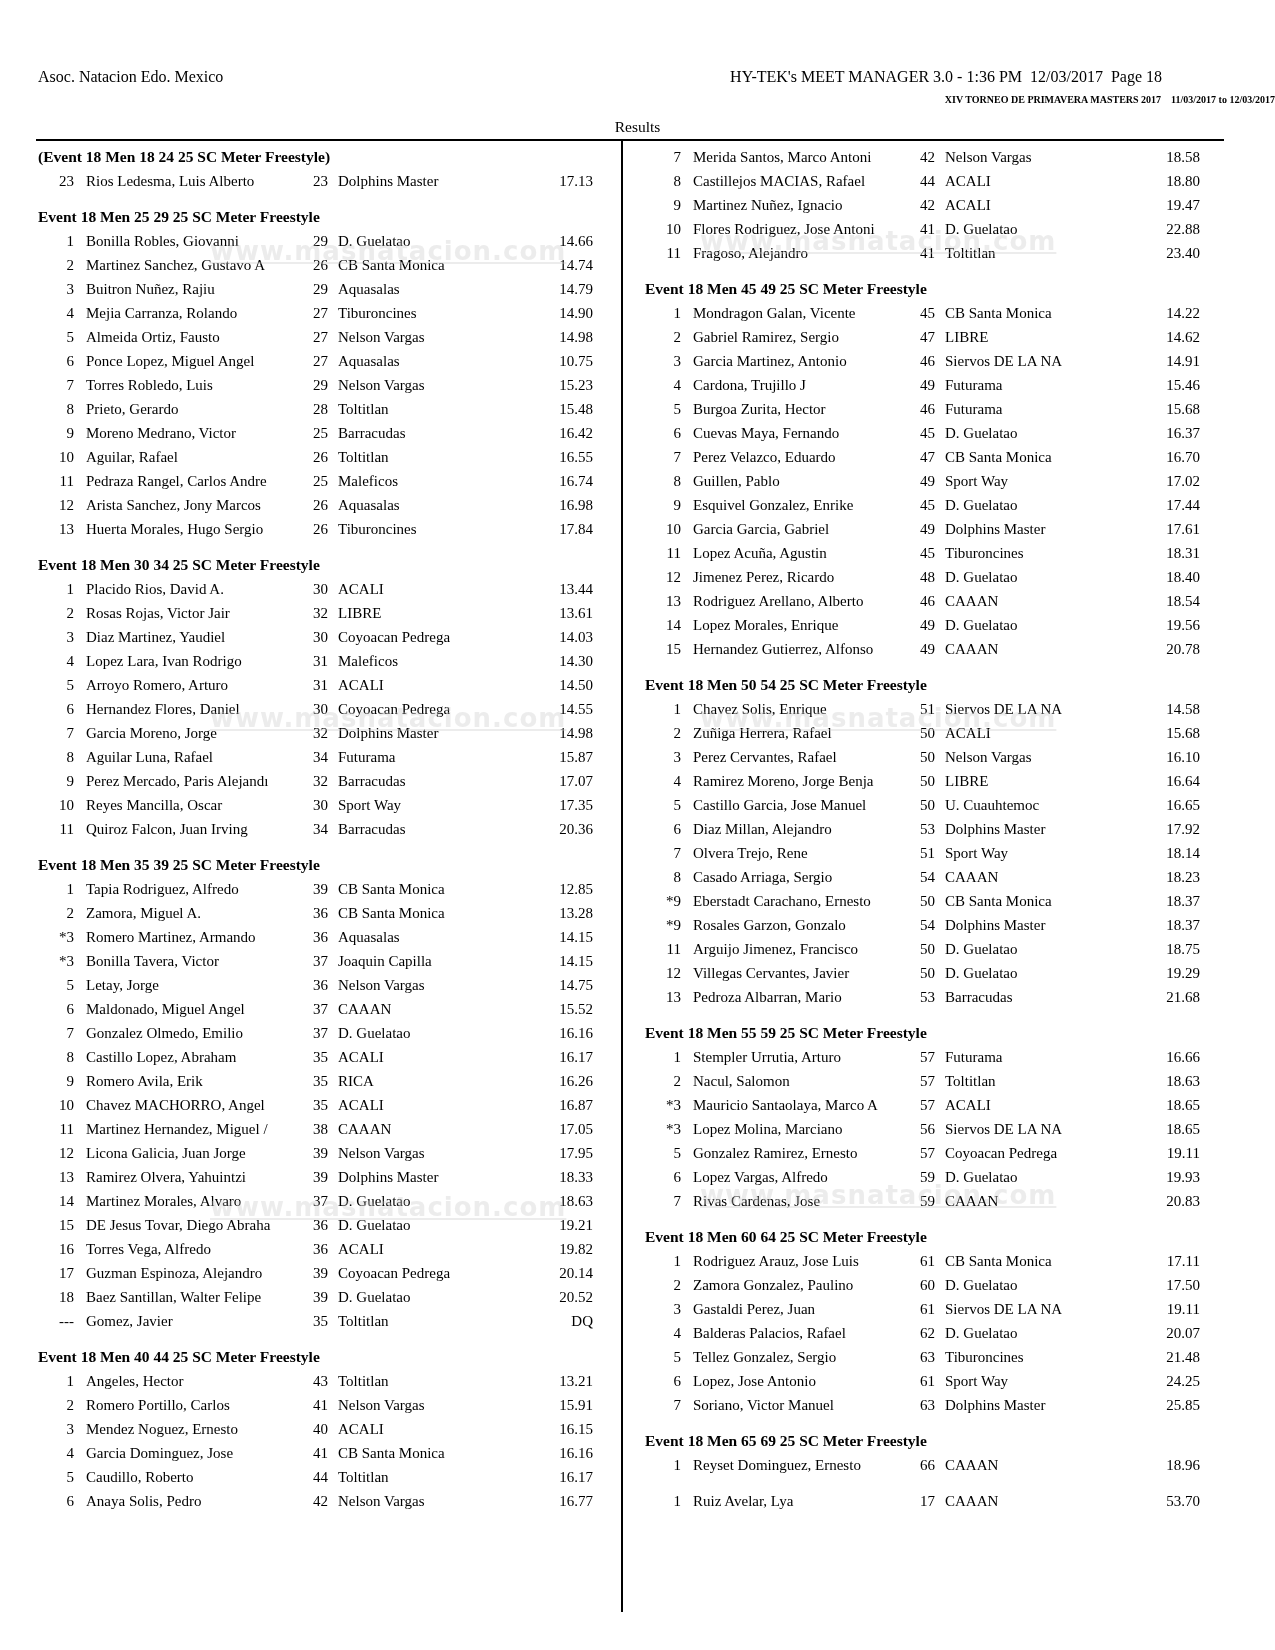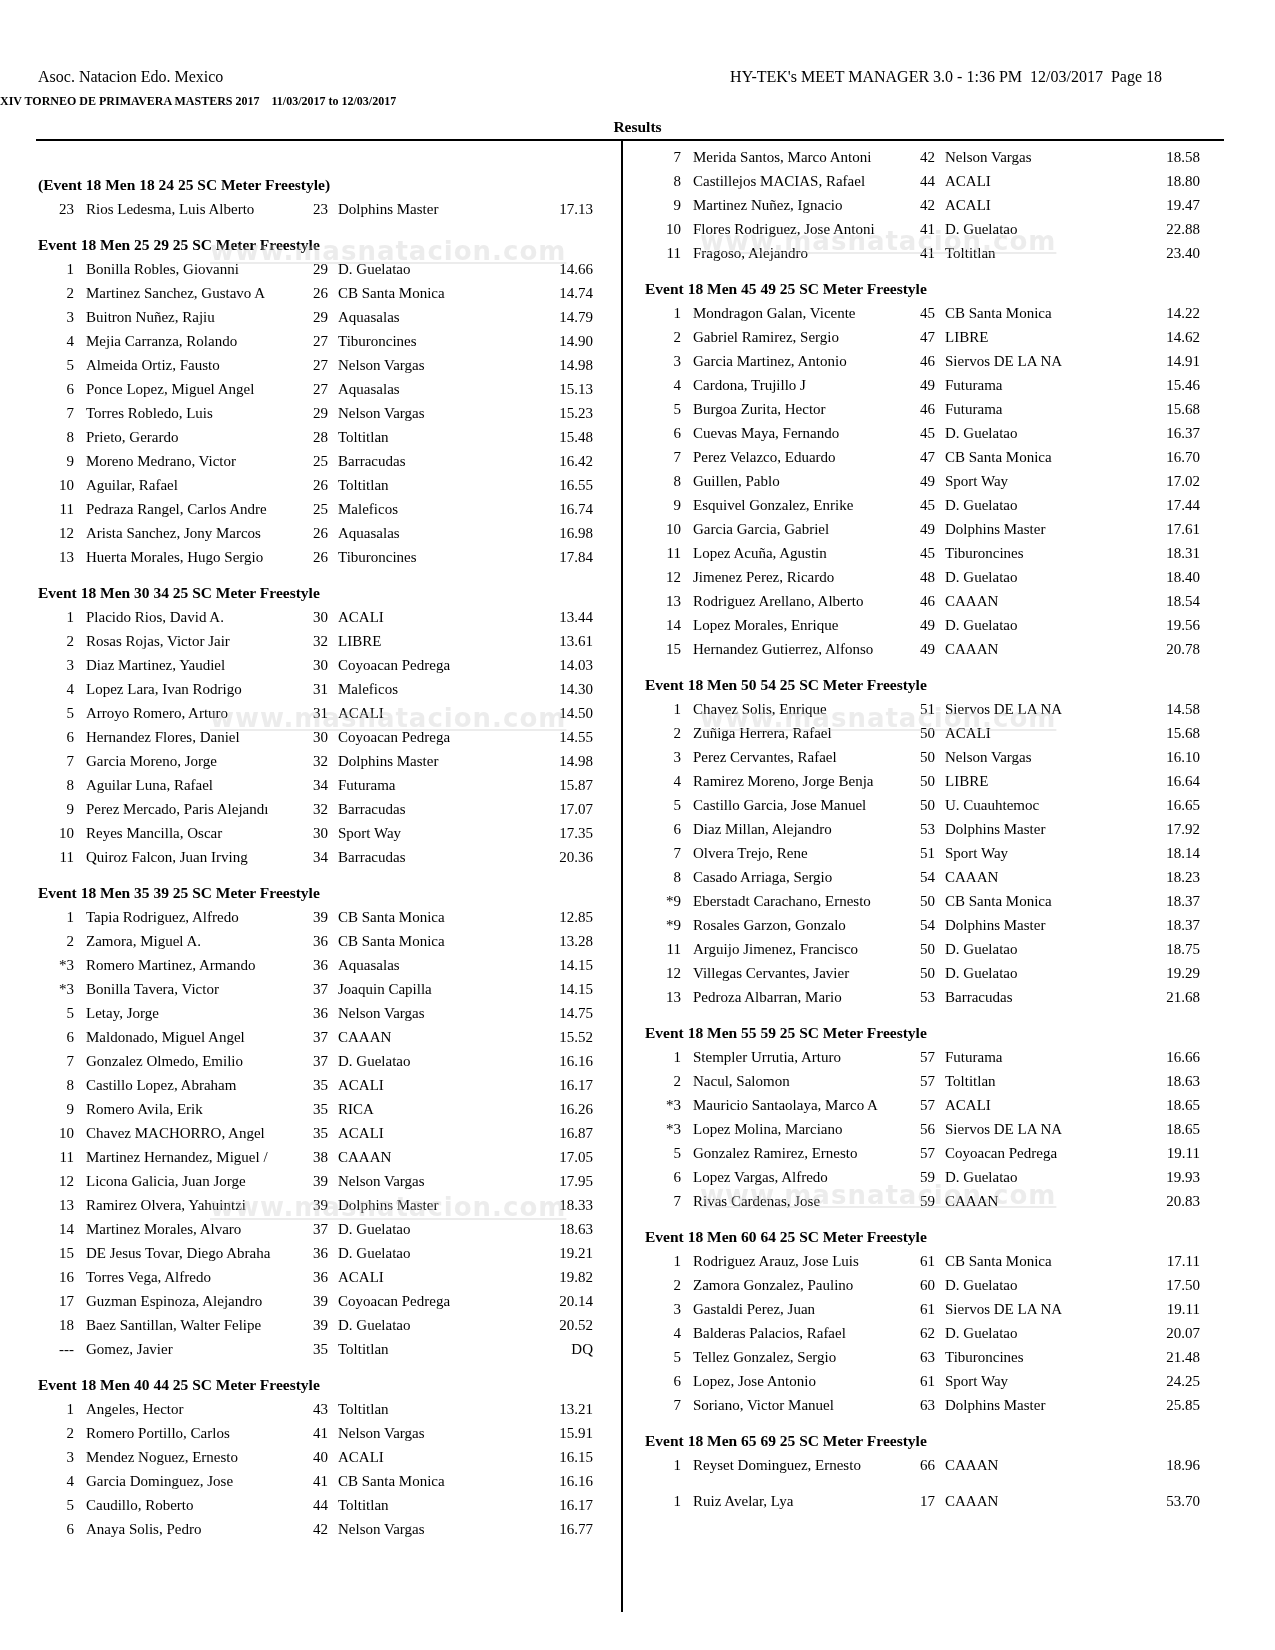--- a/index.html
+++ b/index.html
@@ -7,7 +7,7 @@
          font-family: "Liberation Serif", "DejaVu Serif", serif; color: #000; font-size: 15px; }
   .hdr-left { position: absolute; left: 38px; top: 68px; font-size: 16px; }
   .hdr-right { position: absolute; right: 113px; top: 68px; font-size: 16px; white-space: pre; }
-  .hdr-title { position: absolute; left: 0; width: 1275px; top: 94px; text-align: left; font-size: 12px; font-weight: bold; white-space: pre; }
+  .hdr-title { position: absolute; left: 0; width: 1275px; top: 94px; text-align: right; font-size: 10px; font-weight: bold; white-space: pre; }
   .hdr-results { position: absolute; left: 0; width: 1275px; top: 118px; text-align: center; font-size: 15.5px; font-weight: bold; }
   .rule { position: absolute; left: 36px; top: 139px; width: 1188px; height: 2px; background: #000; }
   .vrule { position: absolute; left: 621px; top: 139px; width: 2px; height: 1473px; background: #000; }

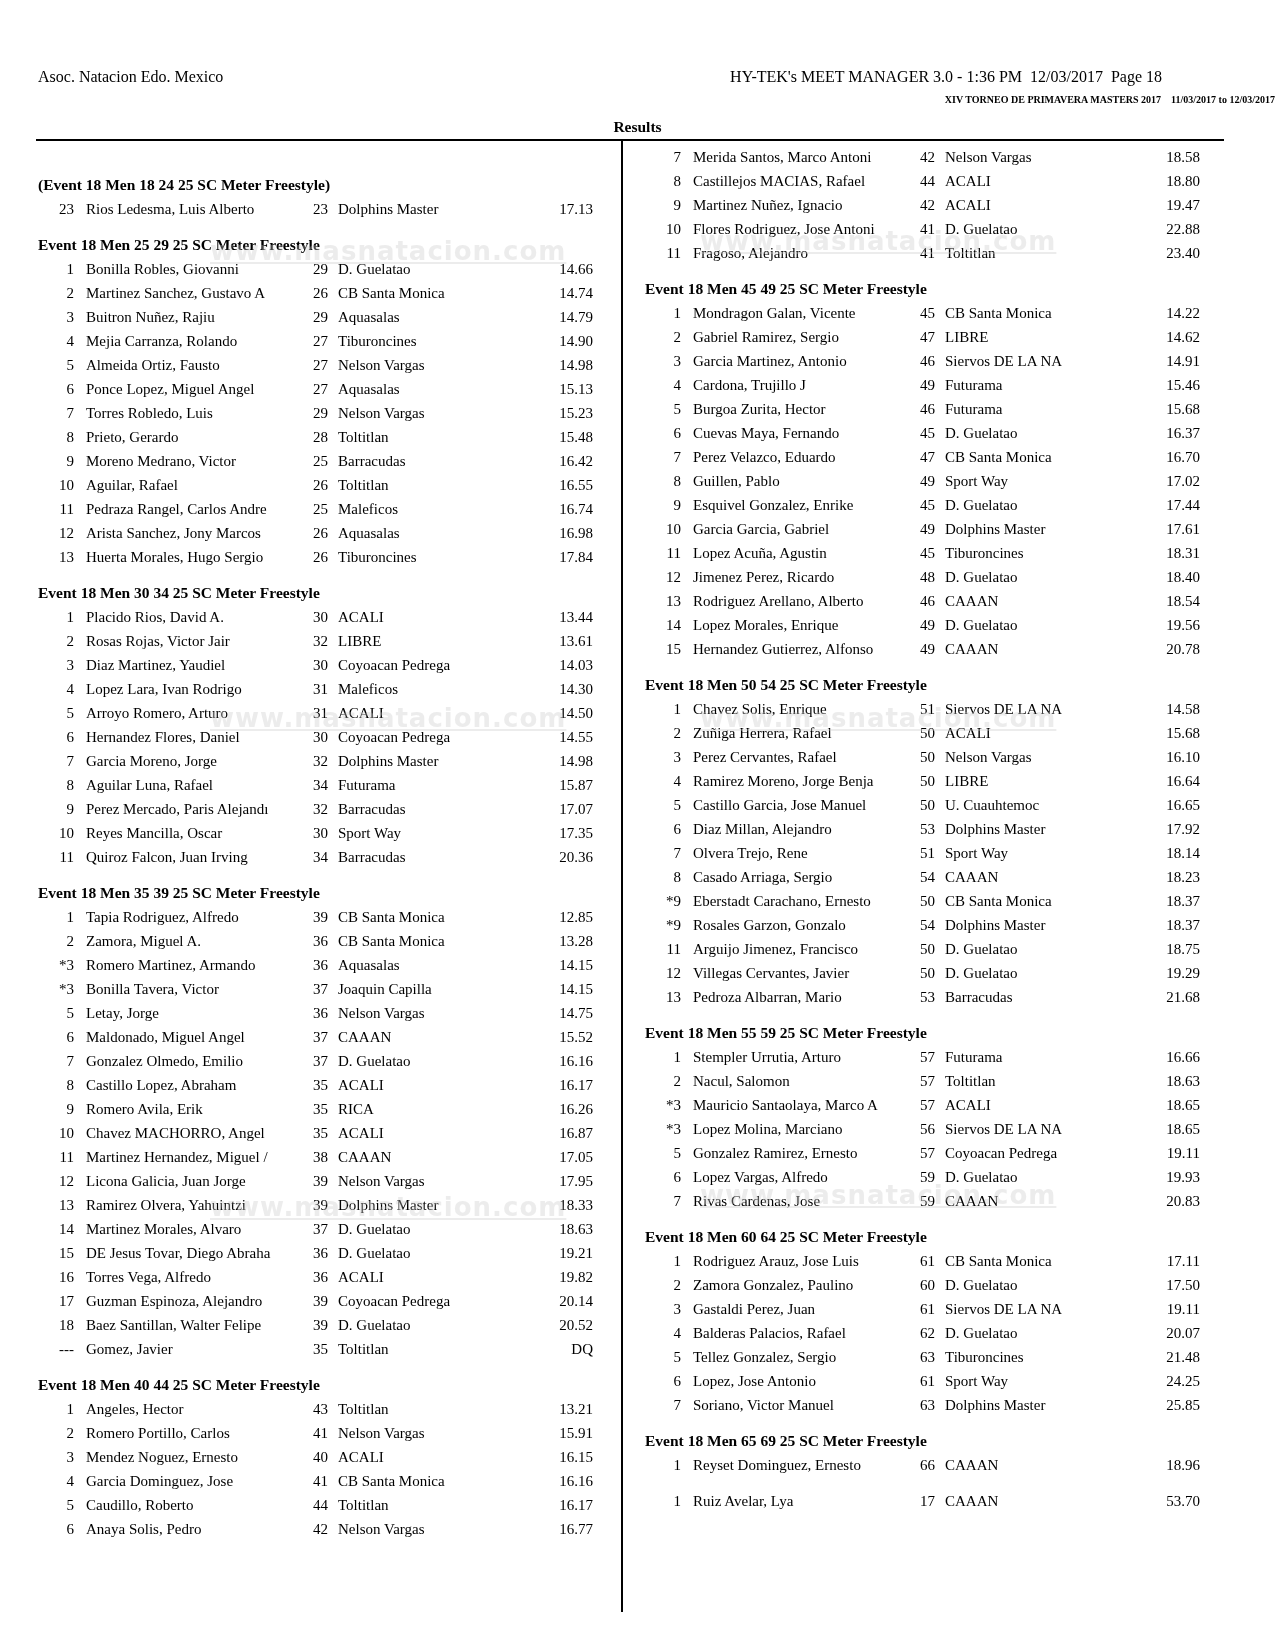--- a/index.html
+++ b/index.html
@@ -8,7 +8,7 @@
   .hdr-left { position: absolute; left: 38px; top: 68px; font-size: 16px; }
   .hdr-right { position: absolute; right: 113px; top: 68px; font-size: 16px; white-space: pre; }
   .hdr-title { position: absolute; left: 0; width: 1275px; top: 94px; text-align: right; font-size: 10px; font-weight: bold; white-space: pre; }
-  .hdr-results { position: absolute; left: 0; width: 1275px; top: 118px; text-align: center; font-size: 15.5px; font-weight: bold; }
+  .hdr-results { position: absolute; left: 0; width: 1275px; top: 118px; text-align: center; font-size: 15.5px; font-weight: normal; }
   .rule { position: absolute; left: 36px; top: 139px; width: 1188px; height: 2px; background: #000; }
   .vrule { position: absolute; left: 621px; top: 139px; width: 2px; height: 1473px; background: #000; }
   .col { position: absolute; top: 145px; }

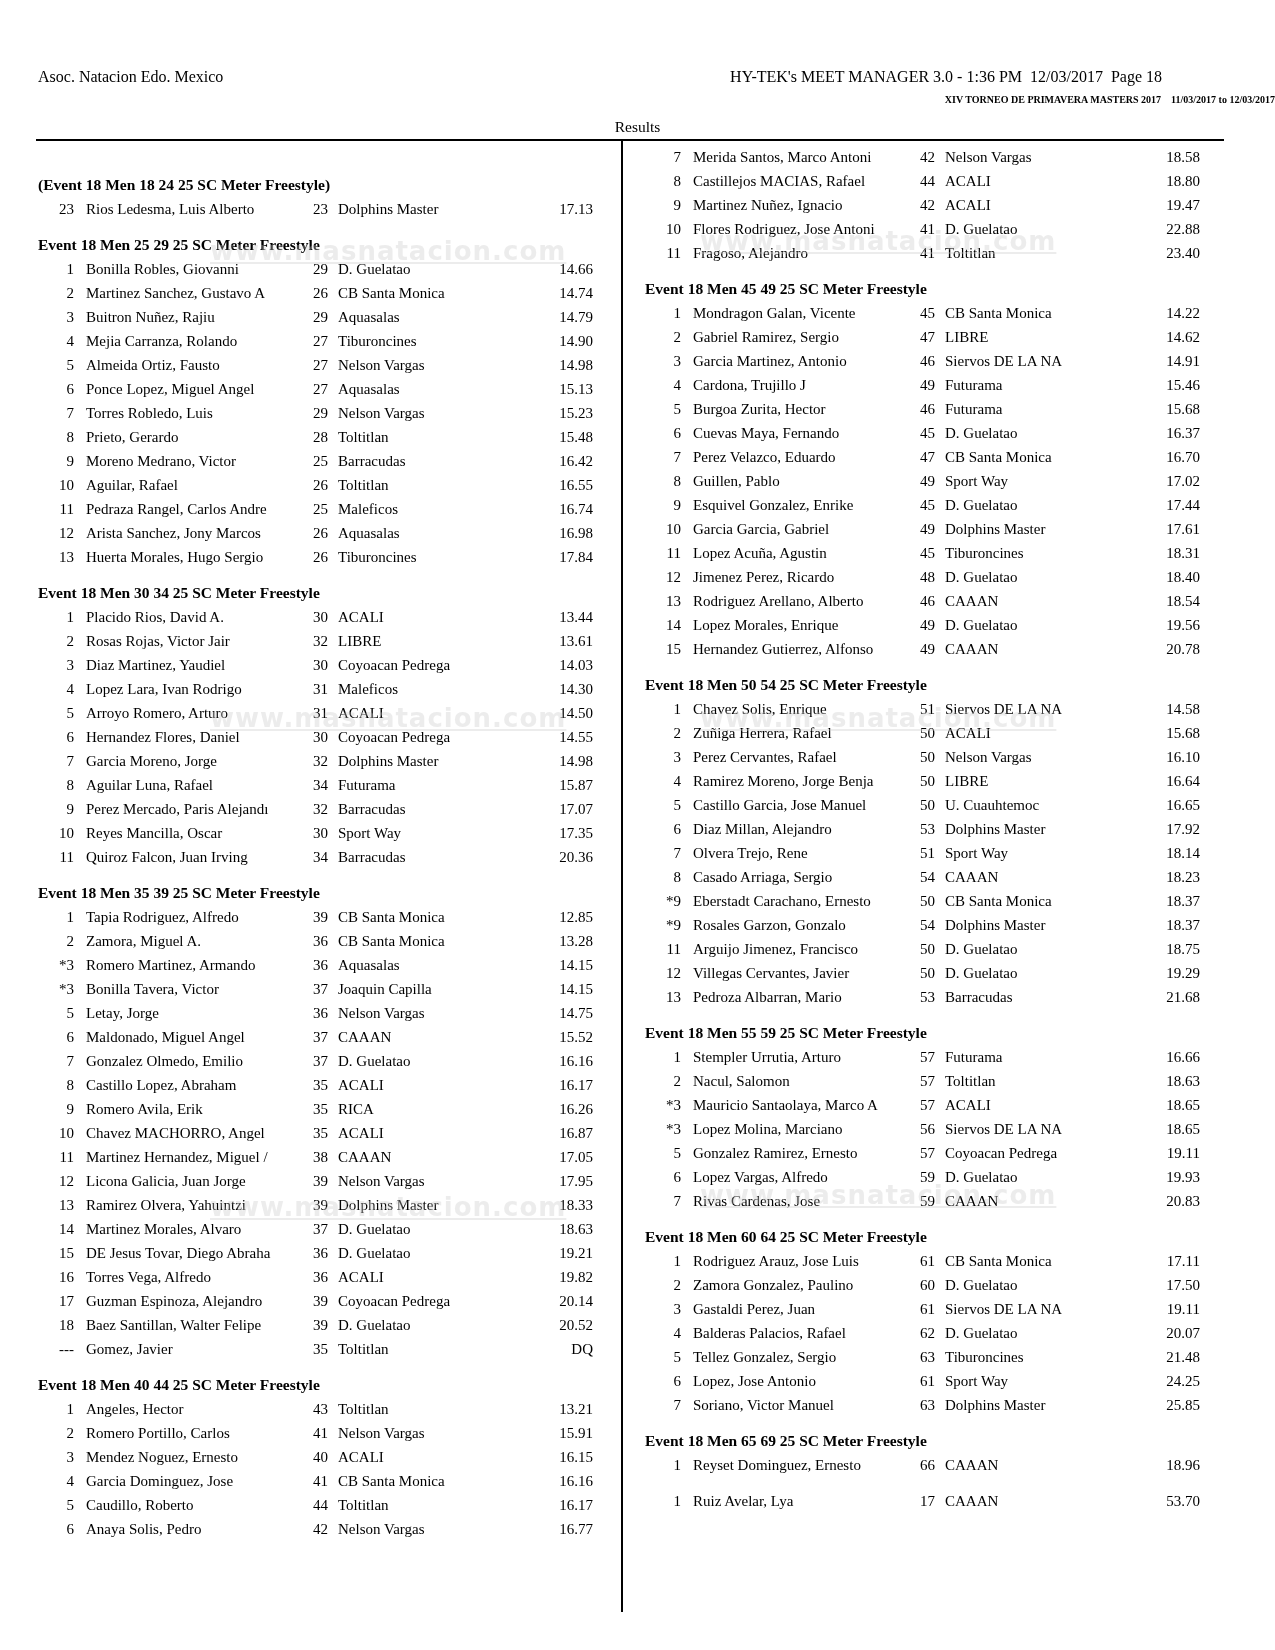--- a/index.html
+++ b/index.html
@@ -12,7 +12,7 @@
   .rule { position: absolute; left: 36px; top: 139px; width: 1188px; height: 2px; background: #000; }
   .vrule { position: absolute; left: 621px; top: 139px; width: 2px; height: 1473px; background: #000; }
   .col { position: absolute; top: 145px; }
-  .col-left { left: 38px; width: 555px; margin-top: 28px; }
+  .col-left { left: 38px; width: 555px; }
   .col-right { left: 645px; width: 555px; }
   .event { margin: 0; }
   .event-title { font-weight: bold; font-size: 15.5px; height: 24px; line-height: 24px; white-space: nowrap; }

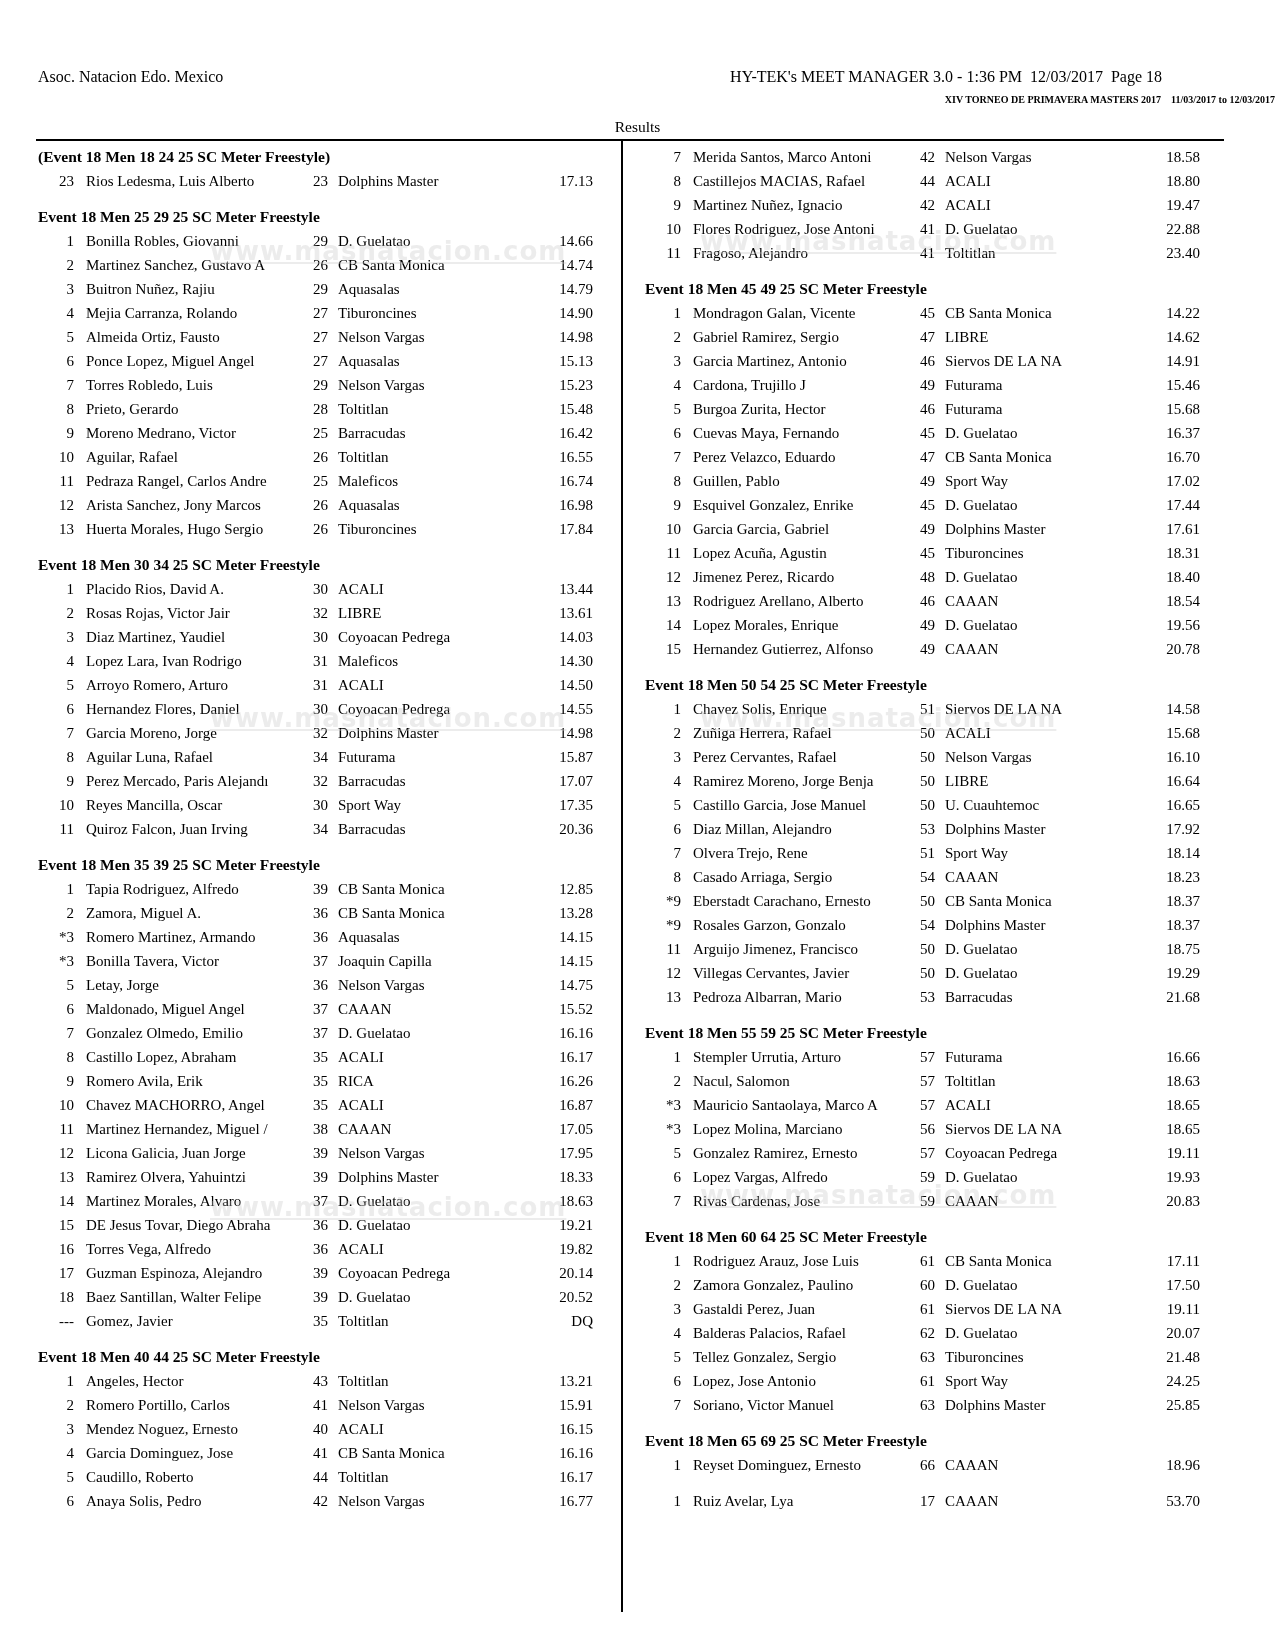--- a/index.html
+++ b/index.html
@@ -90,7 +90,7 @@
         <span class="c-name">Ponce Lopez, Miguel Angel</span>
         <span class="c-age">27</span>
         <span class="c-team">Aquasalas</span>
-        <span class="c-time">15.13</span>
+        <span class="c-time">10.75</span>
       </div>
       <div class="row">
         <span class="c-place">7</span>

